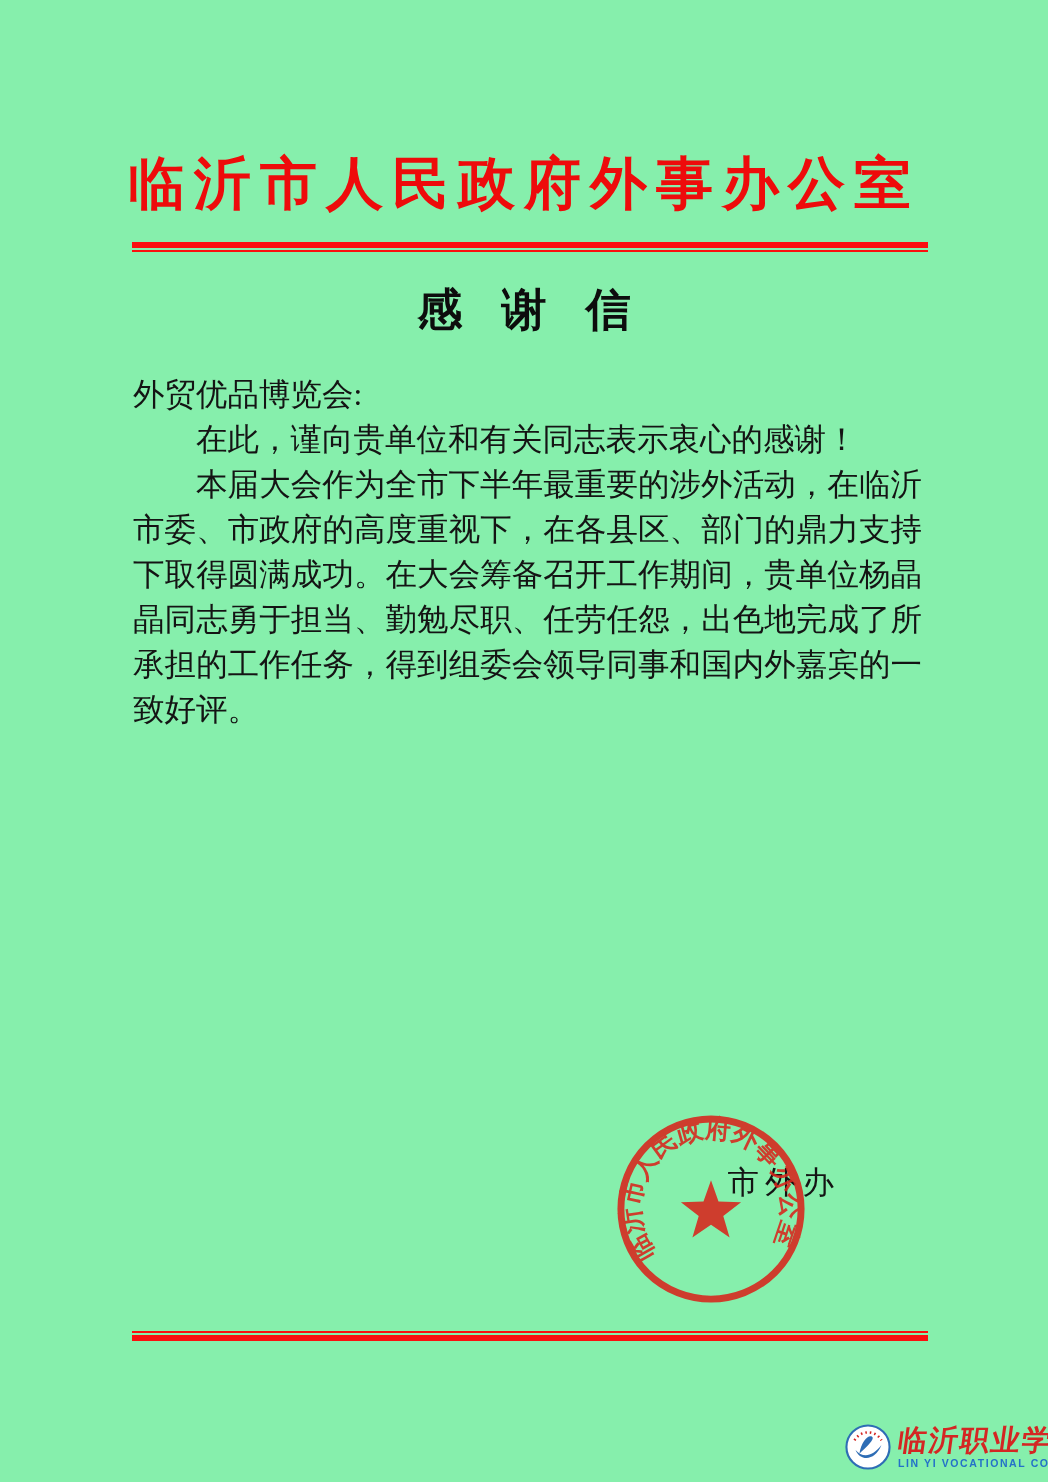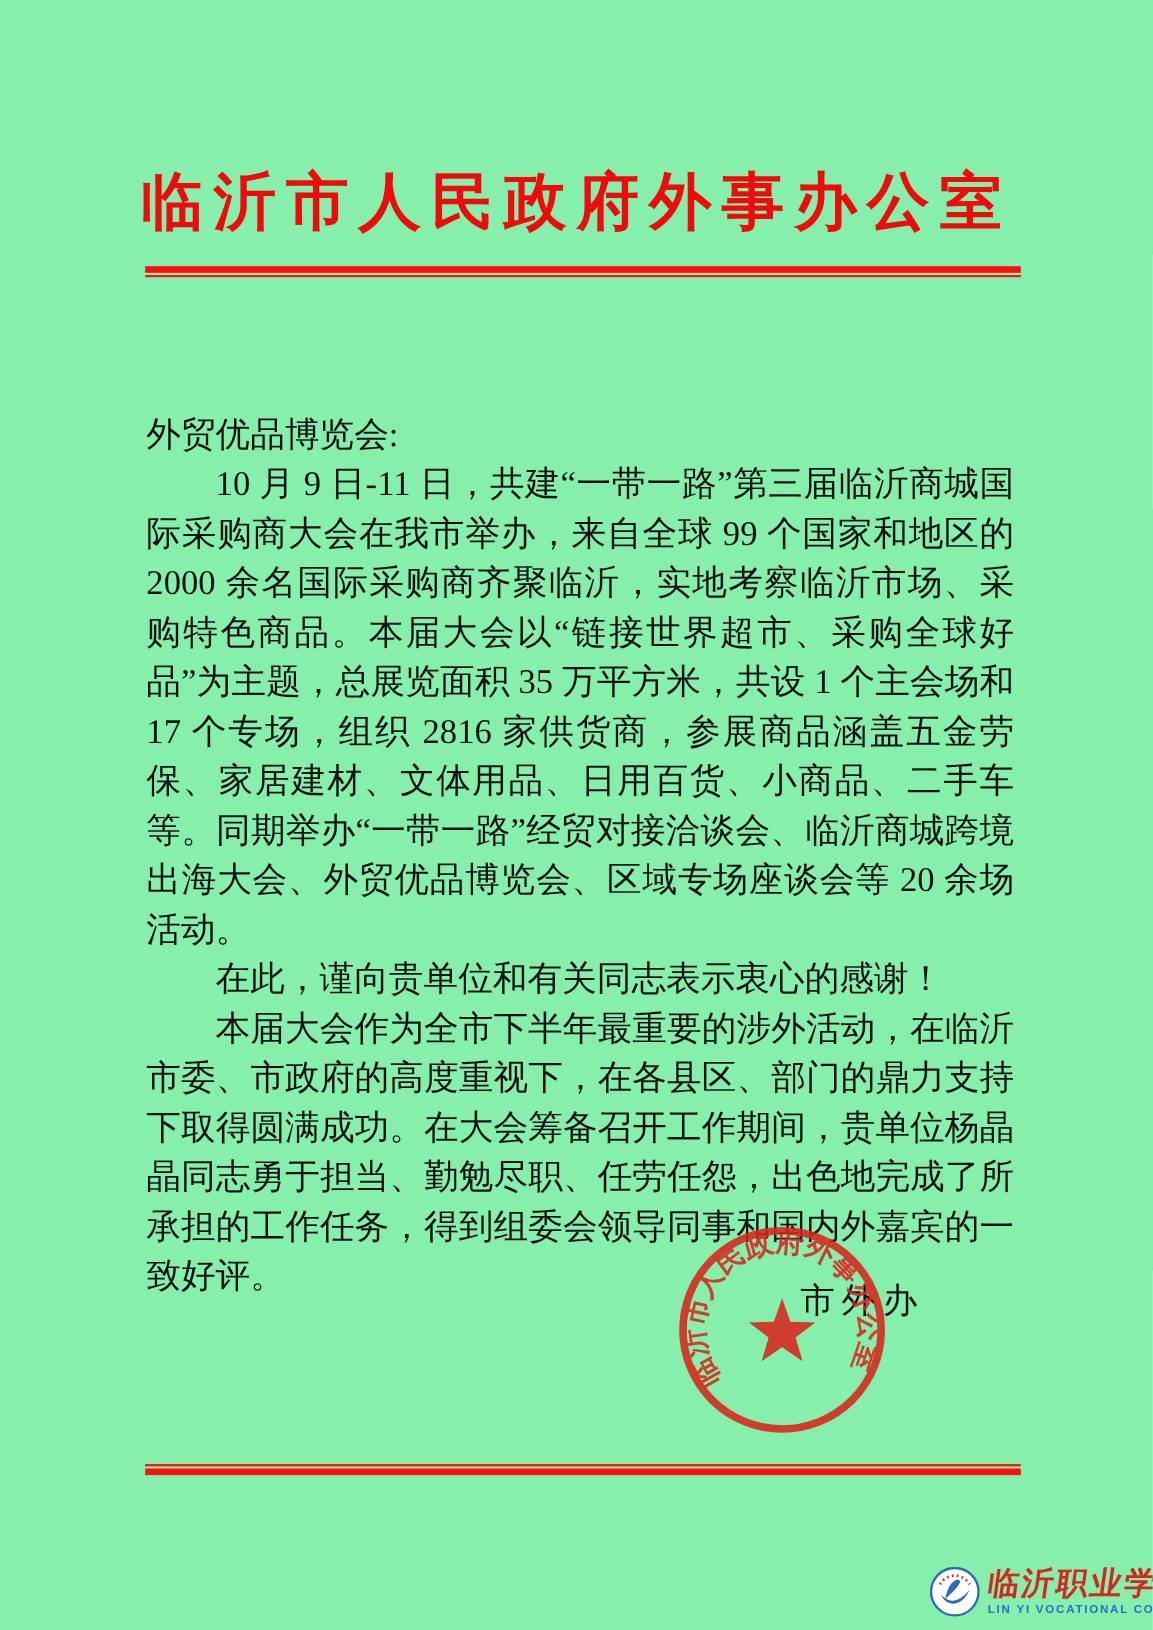--- a/index.html
+++ b/index.html
@@ -89,6 +89,7 @@
   <div class="rule rule-top-thick"></div>
   <div class="rule rule-top-thin"></div>
 
+  <div class="doc-title">感 谢 信</div>
 
   <div class="body-block">
     <p class="salutation">外贸优品博览会:</p>

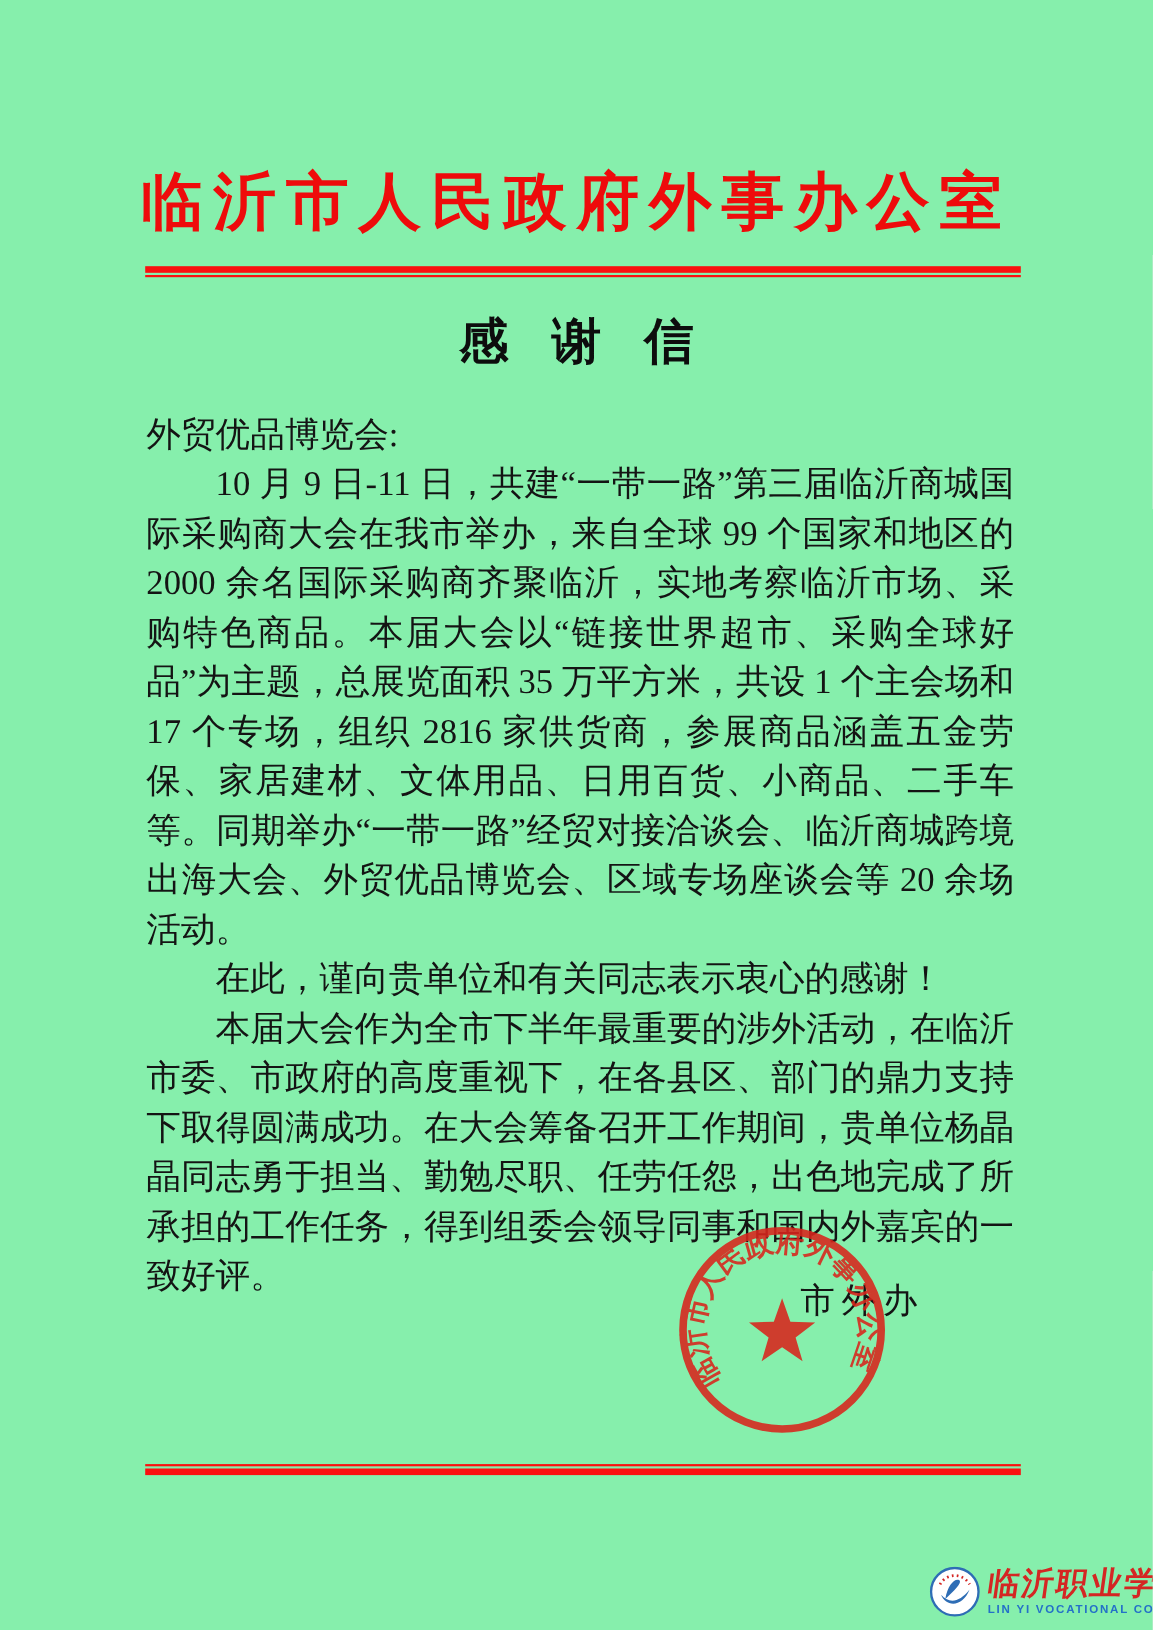--- a/index.html
+++ b/index.html
@@ -93,7 +93,6 @@
 
   <div class="body-block">
     <p class="salutation">外贸优品博览会:</p>
-    <p>10 月 9 日-11 日，共建“一带一路”第三届临沂商城国际采购商大会在我市举办，来自全球 99 个国家和地区的 2000 余名国际采购商齐聚临沂，实地考察临沂市场、采购特色商品。本届大会以“链接世界超市、采购全球好品”为主题，总展览面积 35 万平方米，共设 1 个主会场和 17 个专场，组织 2816 家供货商，参展商品涵盖五金劳保、家居建材、文体用品、日用百货、小商品、二手车等。同期举办“一带一路”经贸对接洽谈会、临沂商城跨境出海大会、外贸优品博览会、区域专场座谈会等 20 余场活动。</p>
     <p>在此，谨向贵单位和有关同志表示衷心的感谢！</p>
     <p>本届大会作为全市下半年最重要的涉外活动，在临沂市委、市政府的高度重视下，在各县区、部门的鼎力支持下取得圆满成功。在大会筹备召开工作期间，贵单位杨晶晶同志勇于担当、勤勉尽职、任劳任怨，出色地完成了所承担的工作任务，得到组委会领导同事和国内外嘉宾的一致好评。</p>
   </div>

